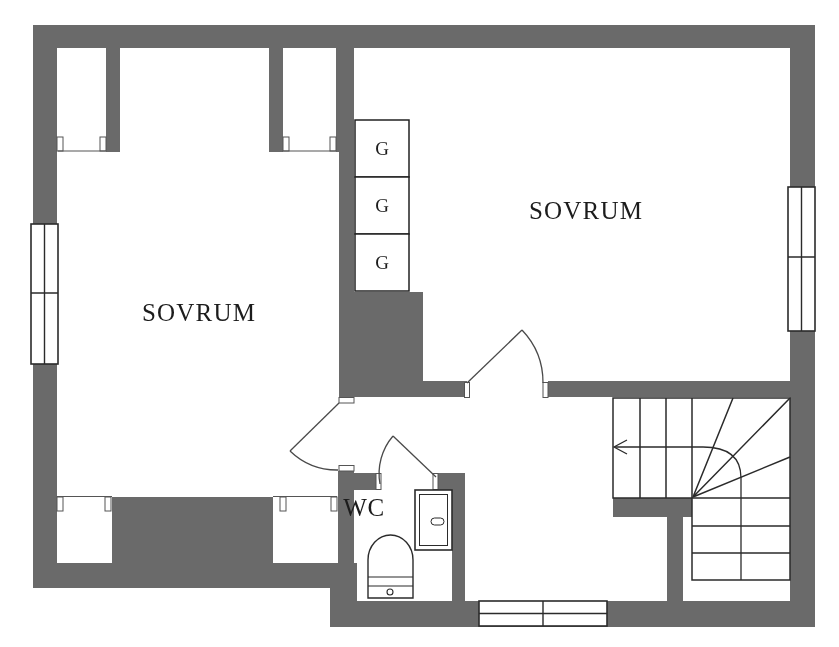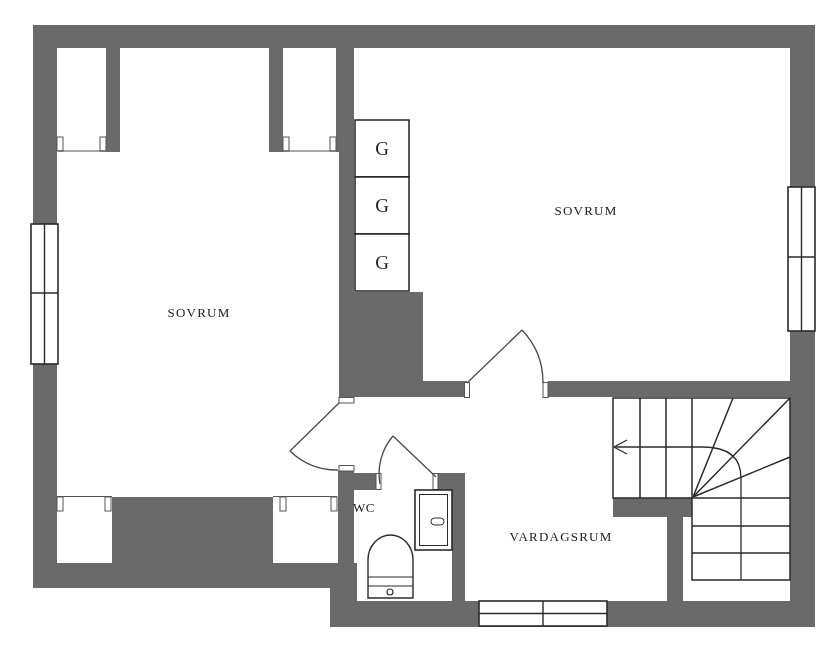--- a/index.html
+++ b/index.html
@@ -22,7 +22,7 @@
     position:absolute;
     transform:translate(-50%,-50%);
     color:var(--text);
-    font-size:13px;
+    font-size:25px;
     letter-spacing:1.2px;
     white-space:nowrap;
     user-select:none;

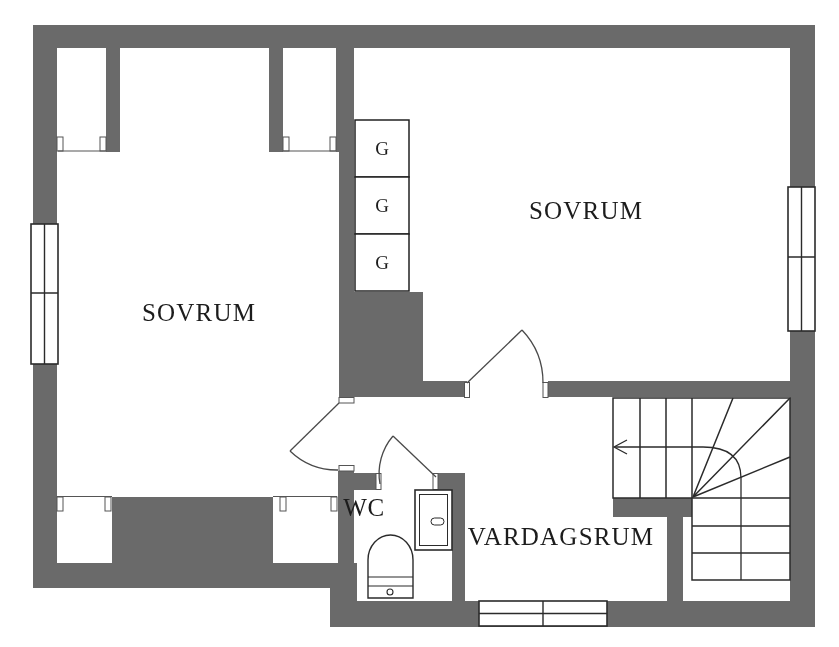--- a/index.html
+++ b/index.html
@@ -158,7 +158,6 @@
 
   <div class="room-label" style="left:199px;top:313px;">SOVRUM</div>
   <div class="room-label" style="left:586px;top:211px;">SOVRUM</div>
-  <div class="room-label" style="left:561px;top:537px;">VARDAGSRUM</div>
   <div class="room-label" style="left:364px;top:508px;letter-spacing:0.5px;">WC</div>
 
   <div class="g-label" style="left:382px;top:149px;">G</div>

